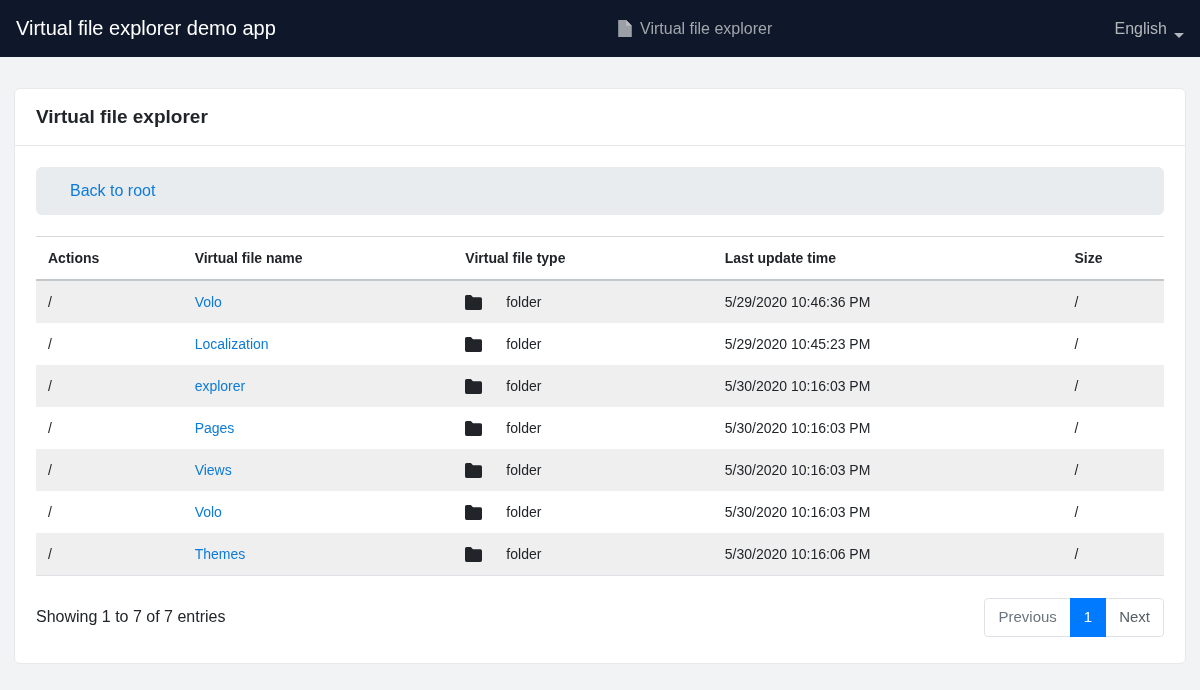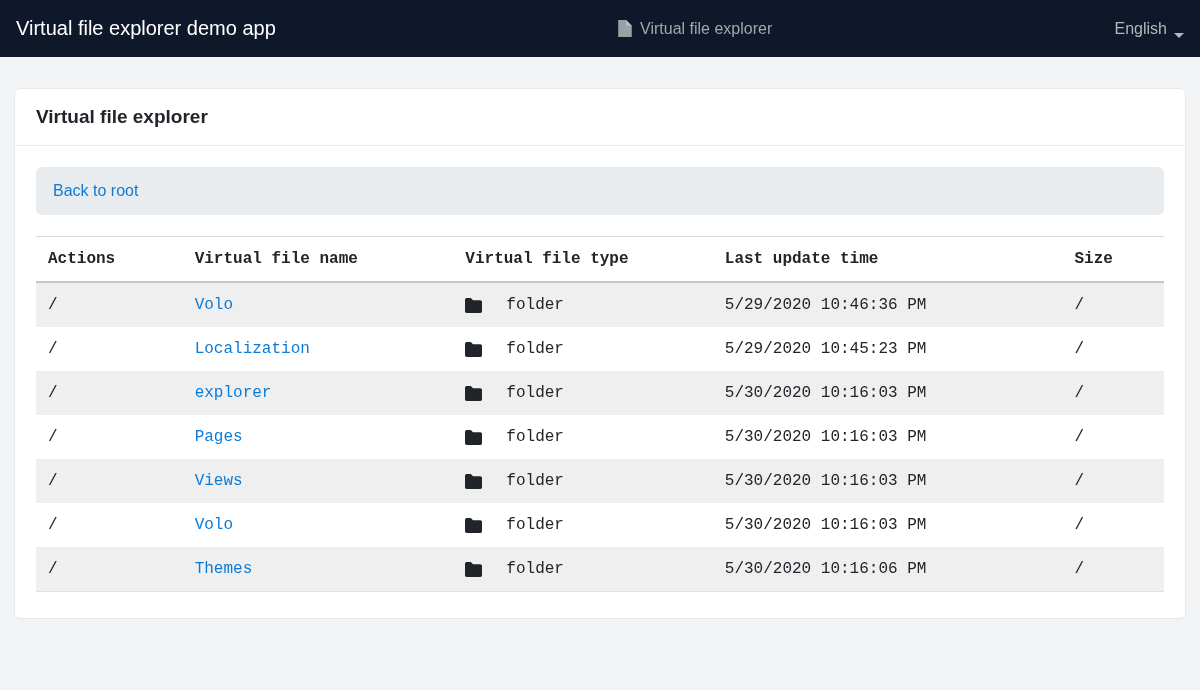--- a/index.html
+++ b/index.html
@@ -74,7 +74,7 @@
   .back-bar {
     background: #e9ecef;
     border-radius: 6px;
-    padding: 15px 17px;
+    padding: 15px 34px;
     margin-bottom: 21px;
   }
   .back-bar a {

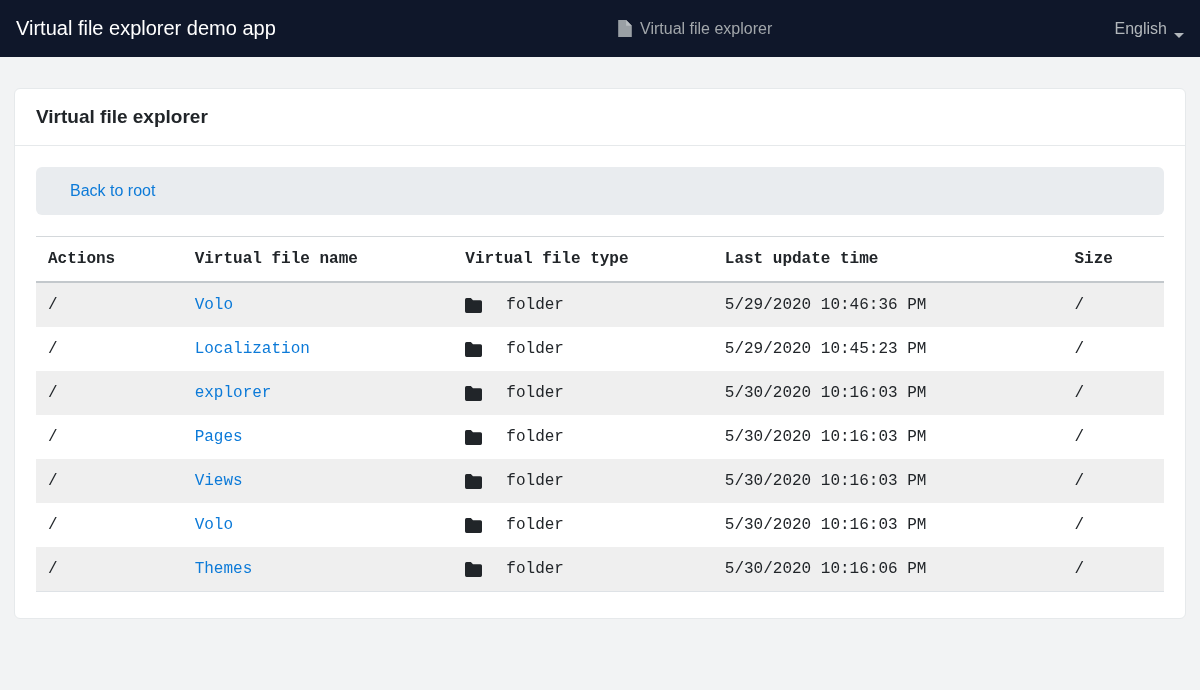--- a/index.html
+++ b/index.html
@@ -88,8 +88,7 @@
   table.file-table {
     width: 100%;
     border-collapse: collapse;
-    font-size: 16px;
-    font-family: Liberation Mono, monospace;
+    font-size: 14px;
   }
   .file-table thead th {
     text-align: left;

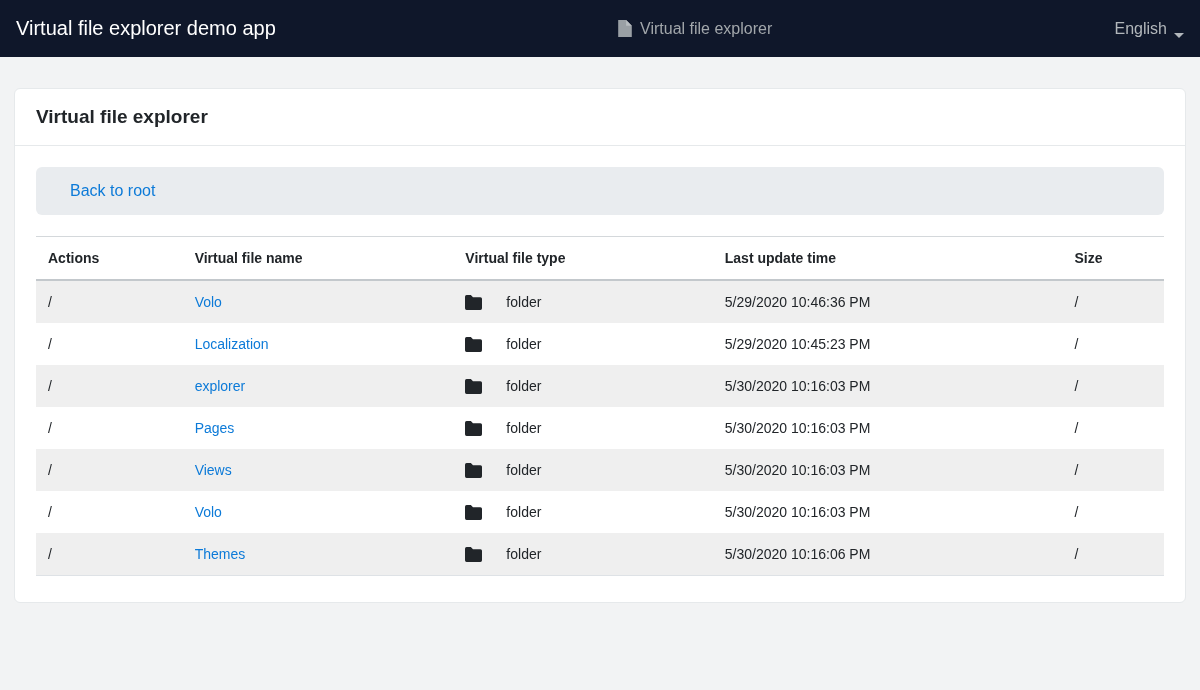--- a/index.html
+++ b/index.html
@@ -313,6 +313,14 @@
         </tbody>
     </table>
 
+    <div class="table-footer">
+      <div class="entries-summary">Showing 1 to 7 of 7 entries</div>
+      <div class="pagination">
+        <button class="page-btn prev">Previous</button>
+        <button class="page-btn active">1</button>
+        <button class="page-btn next">Next</button>
+      </div>
+    </div>
 
   </div>
 </main>

